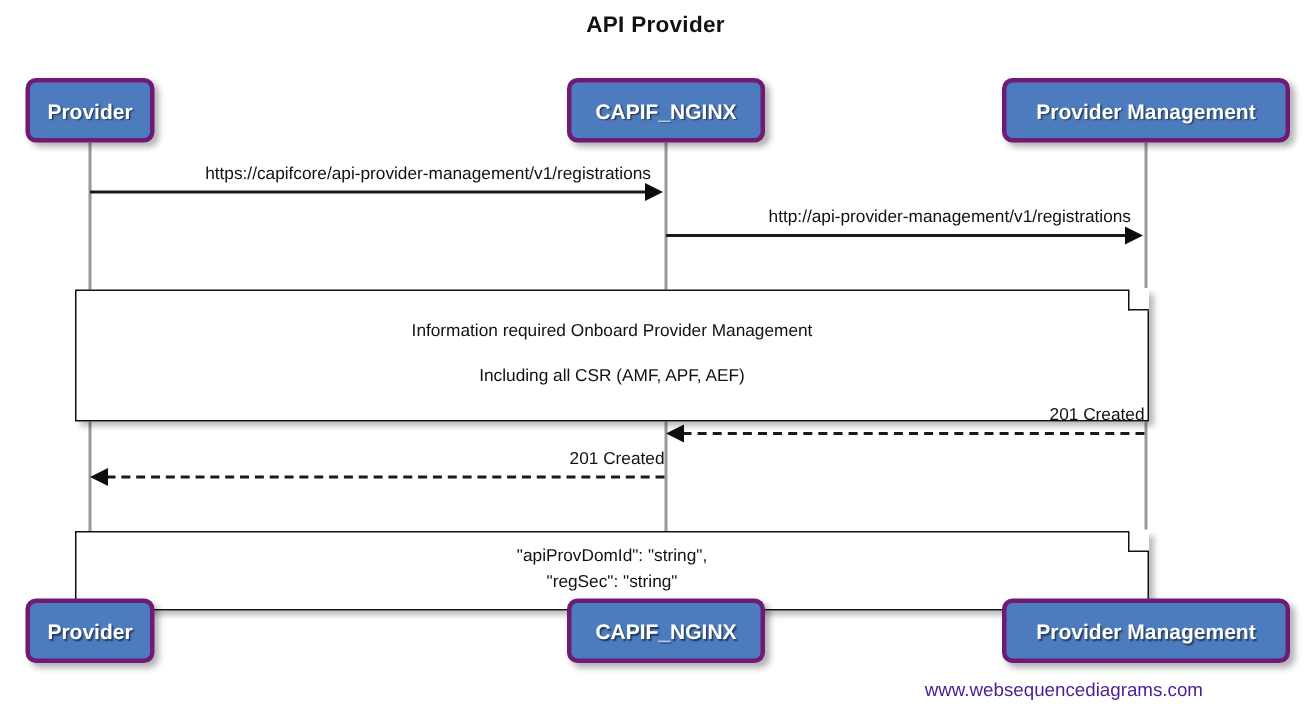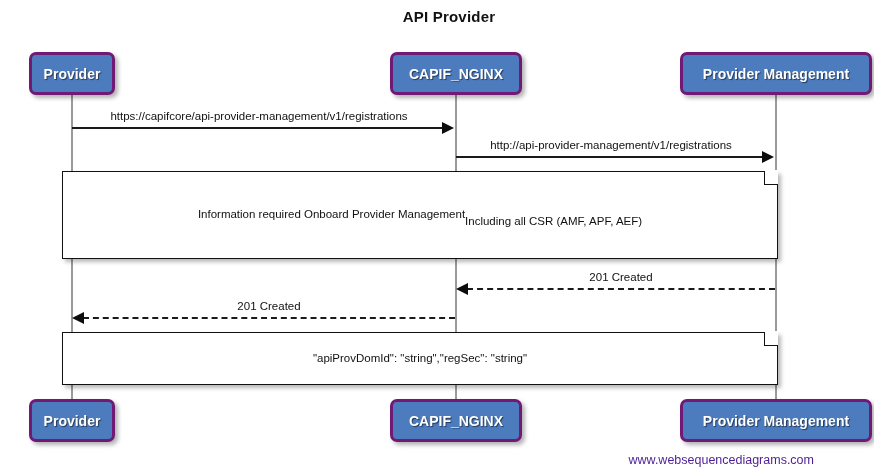--- a/index.html
+++ b/index.html
@@ -18,7 +18,7 @@
 
   #canvas {
     position: absolute;
-    left: 12px; top: 0;
+    left: 0; top: 0;
     width: 812px;
     height: 474px;
   }

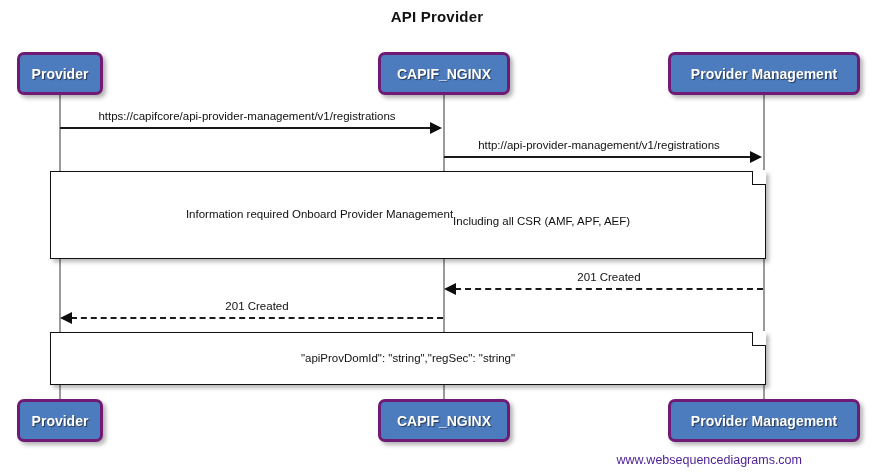--- a/index.html
+++ b/index.html
@@ -75,7 +75,7 @@
     font-size: 11.5px;
     color: #111111;
     white-space: nowrap;
-    text-align: center;
+    text-align: right;
   }
   .arrow-head {
     position: absolute;

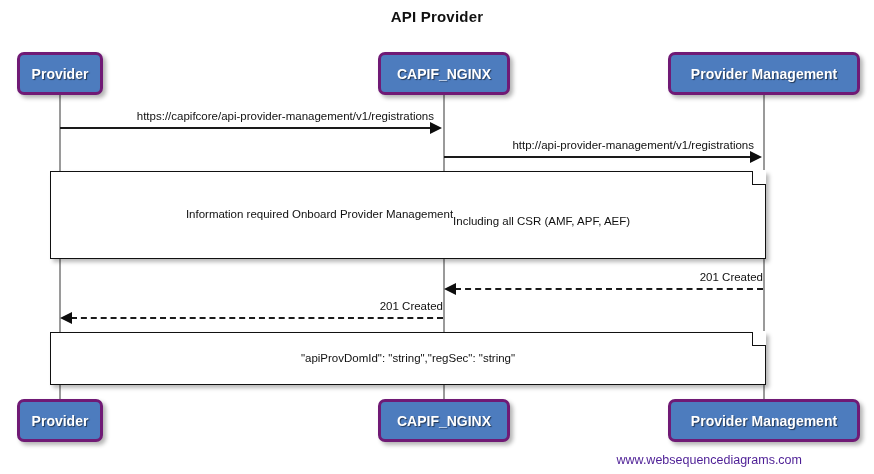--- a/index.html
+++ b/index.html
@@ -101,9 +101,10 @@
     border: 1.5px solid #111111;
     box-shadow: 3px 3px 4px rgba(0,0,0,0.28);
     display: flex;
-    flex-direction: row;
+    flex-direction: column;
     align-items: center;
     justify-content: center;
+    margin-top: 22px;
   }
   .note-fold {
     position: absolute;

